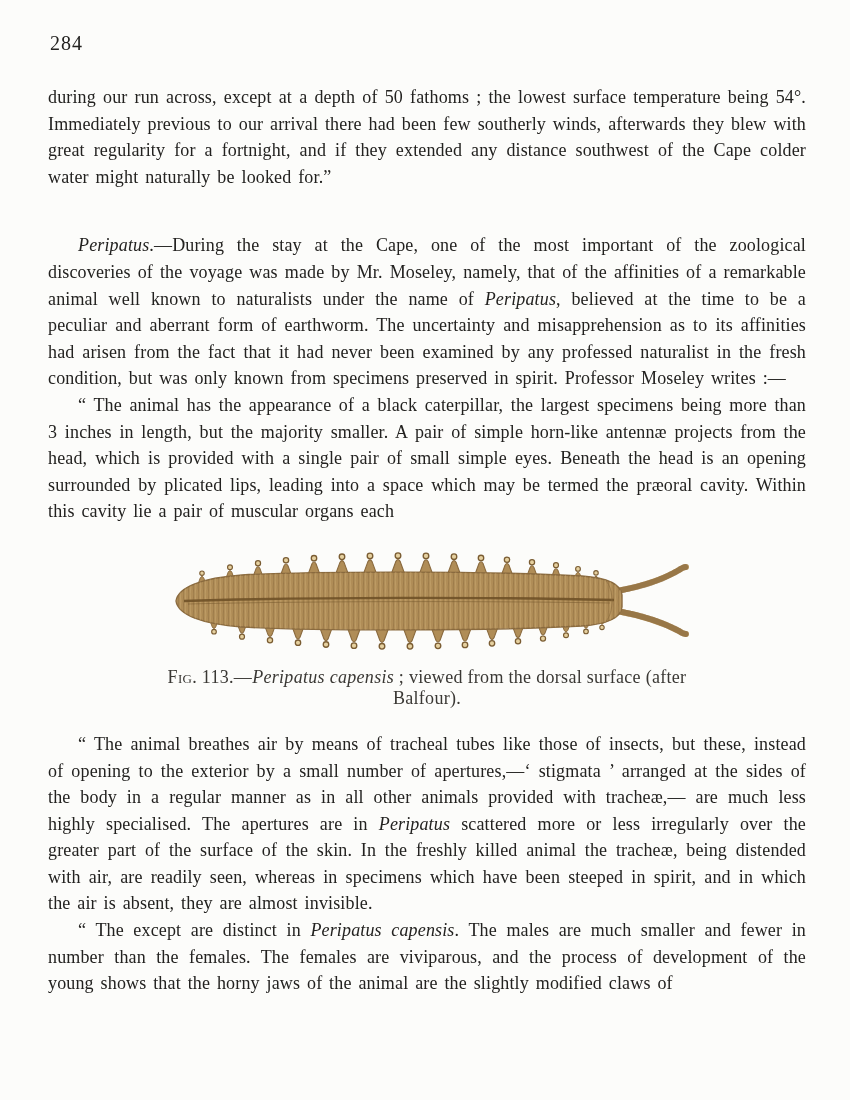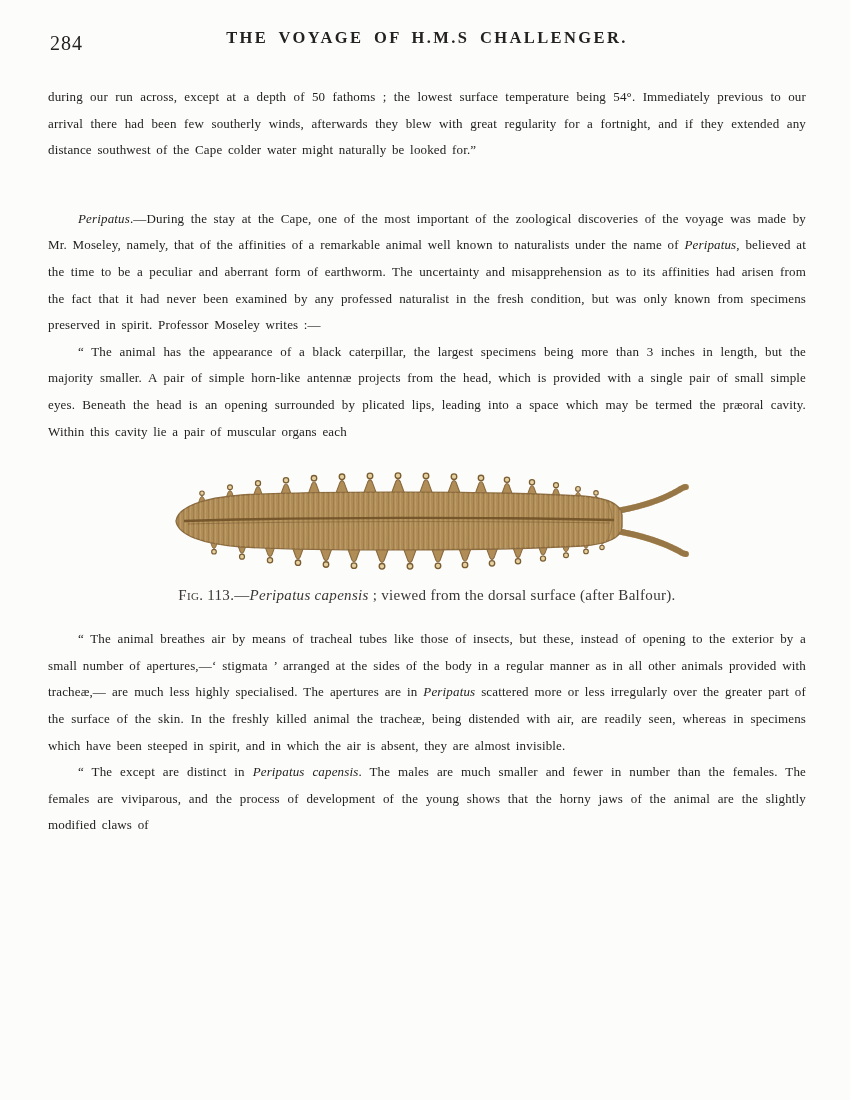--- a/index.html
+++ b/index.html
@@ -69,7 +69,6 @@
 
   <div class="header">
     <span class="page-number">284</span>
-    <div class="running-title">THE VOYAGE OF H.M.S CHALLENGER.</div>
   </div>
 
   <div class="textblock">

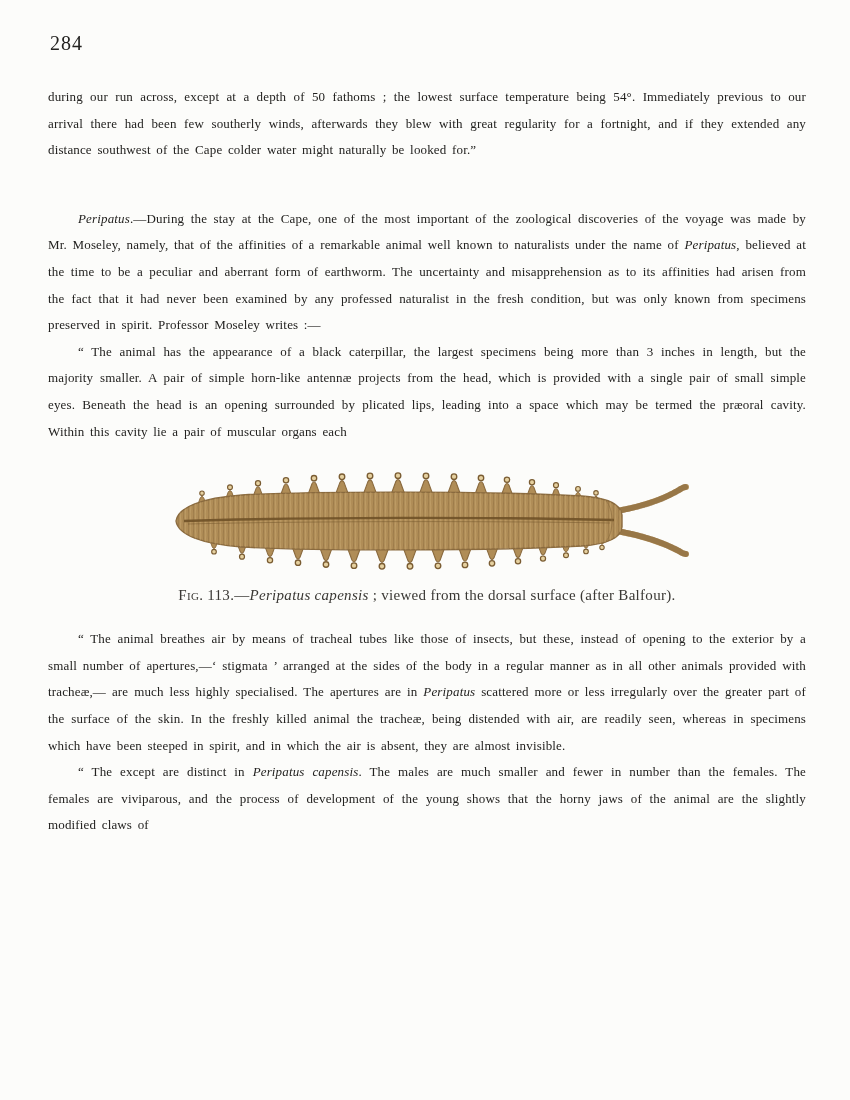--- a/index.html
+++ b/index.html
@@ -35,7 +35,7 @@
   }
   
   .textblock p{
-    font-size:13px;
+    font-size:18px;
     line-height:26.6px;
     text-align:justify;
     word-spacing:2.2px;

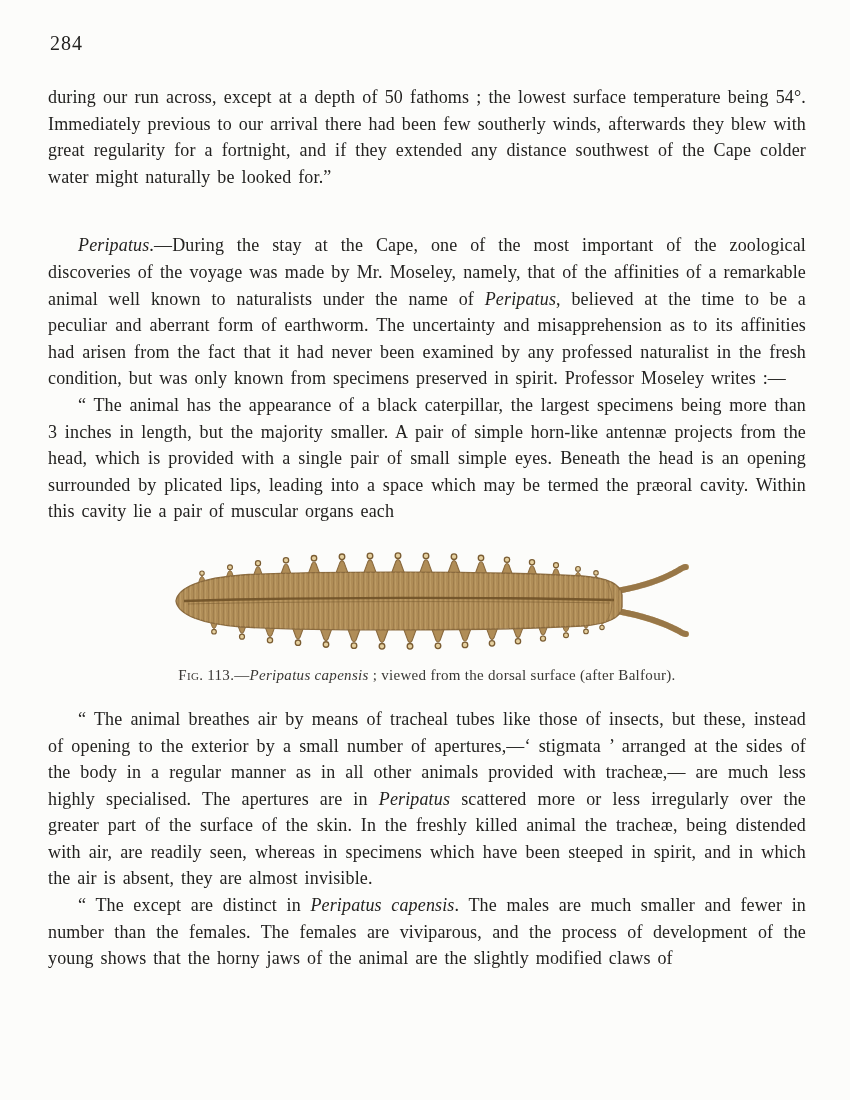--- a/index.html
+++ b/index.html
@@ -55,7 +55,7 @@
   .figure svg{display:block;margin:0 auto;}
   .caption{
     margin-top:10px;
-    font-size:15px;
+    font-size:18px;
     letter-spacing:0.3px;
     color:var(--caption-ink);
     text-align:center;

